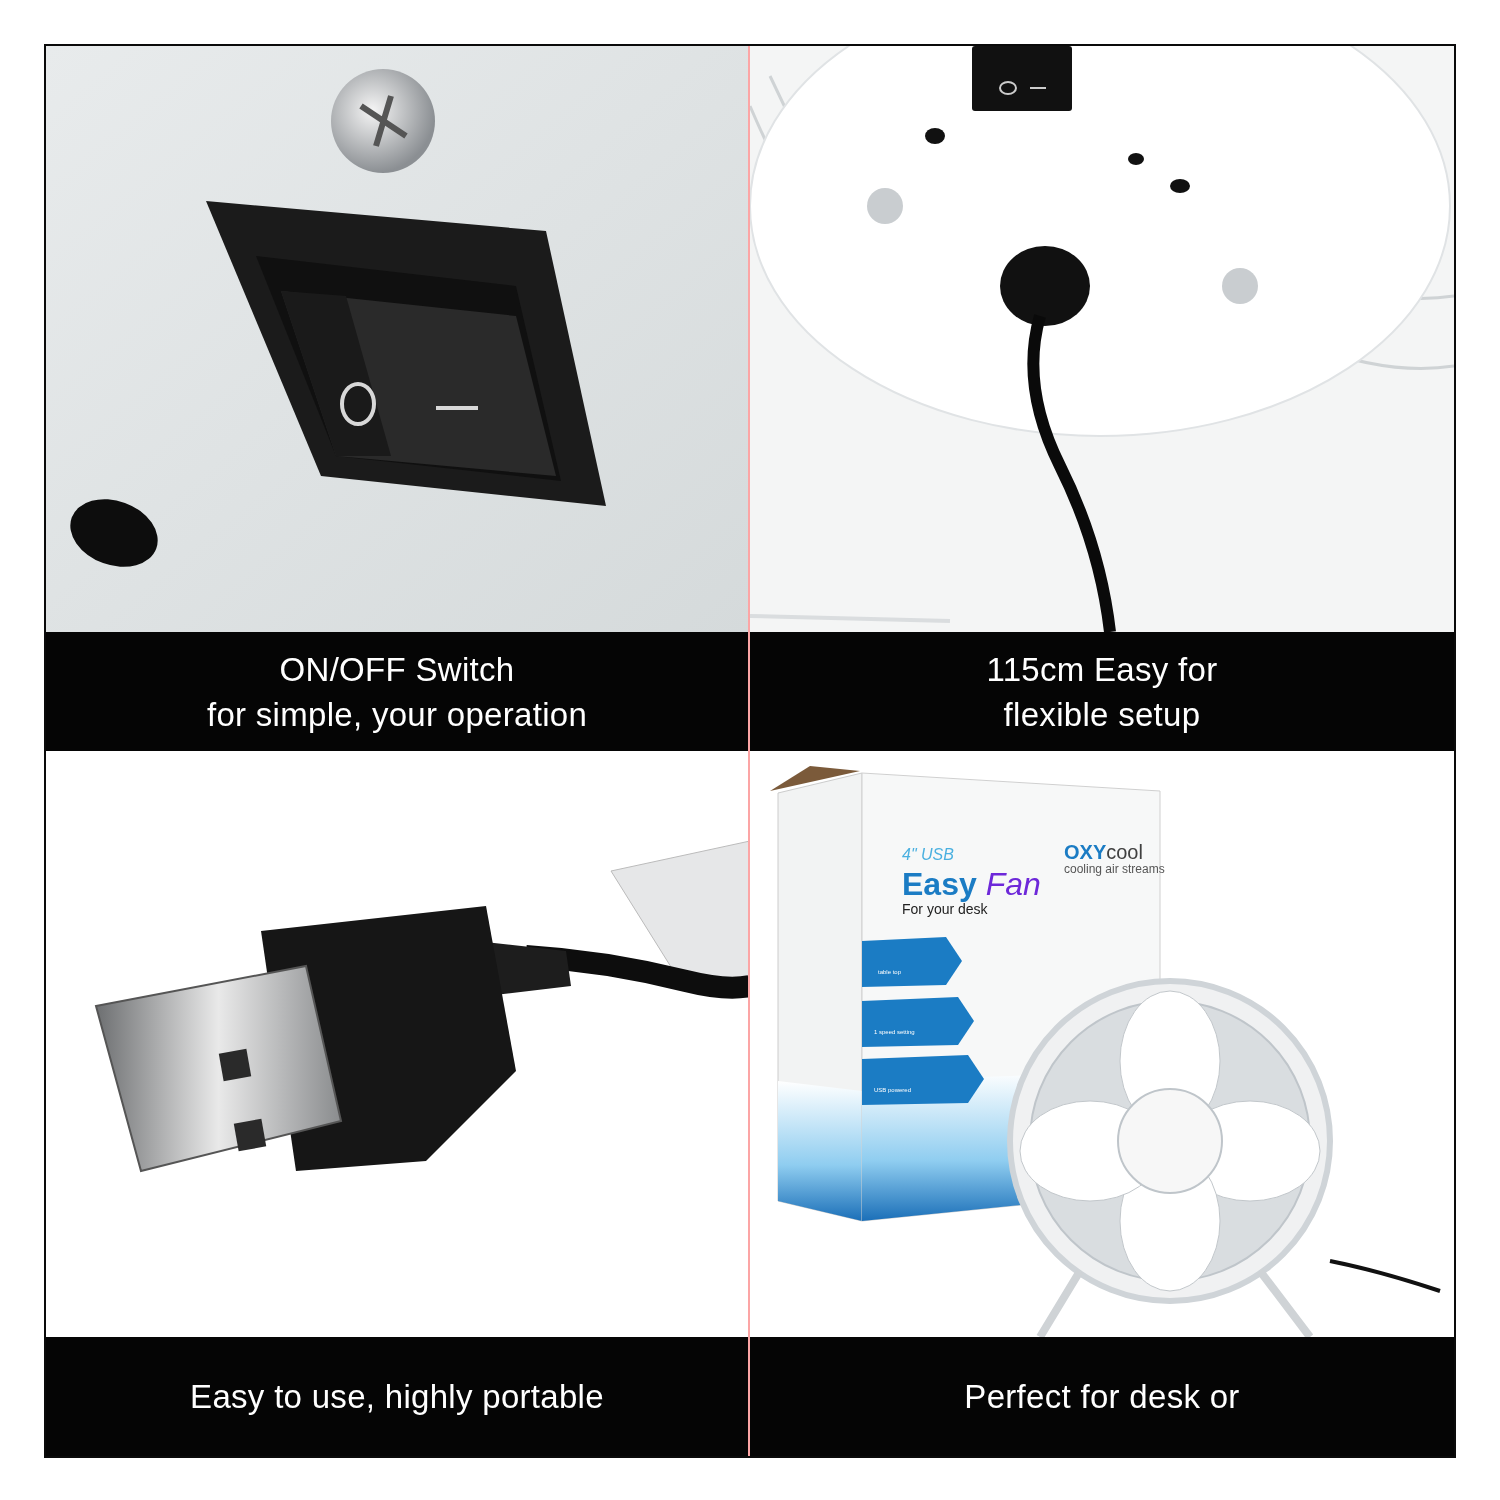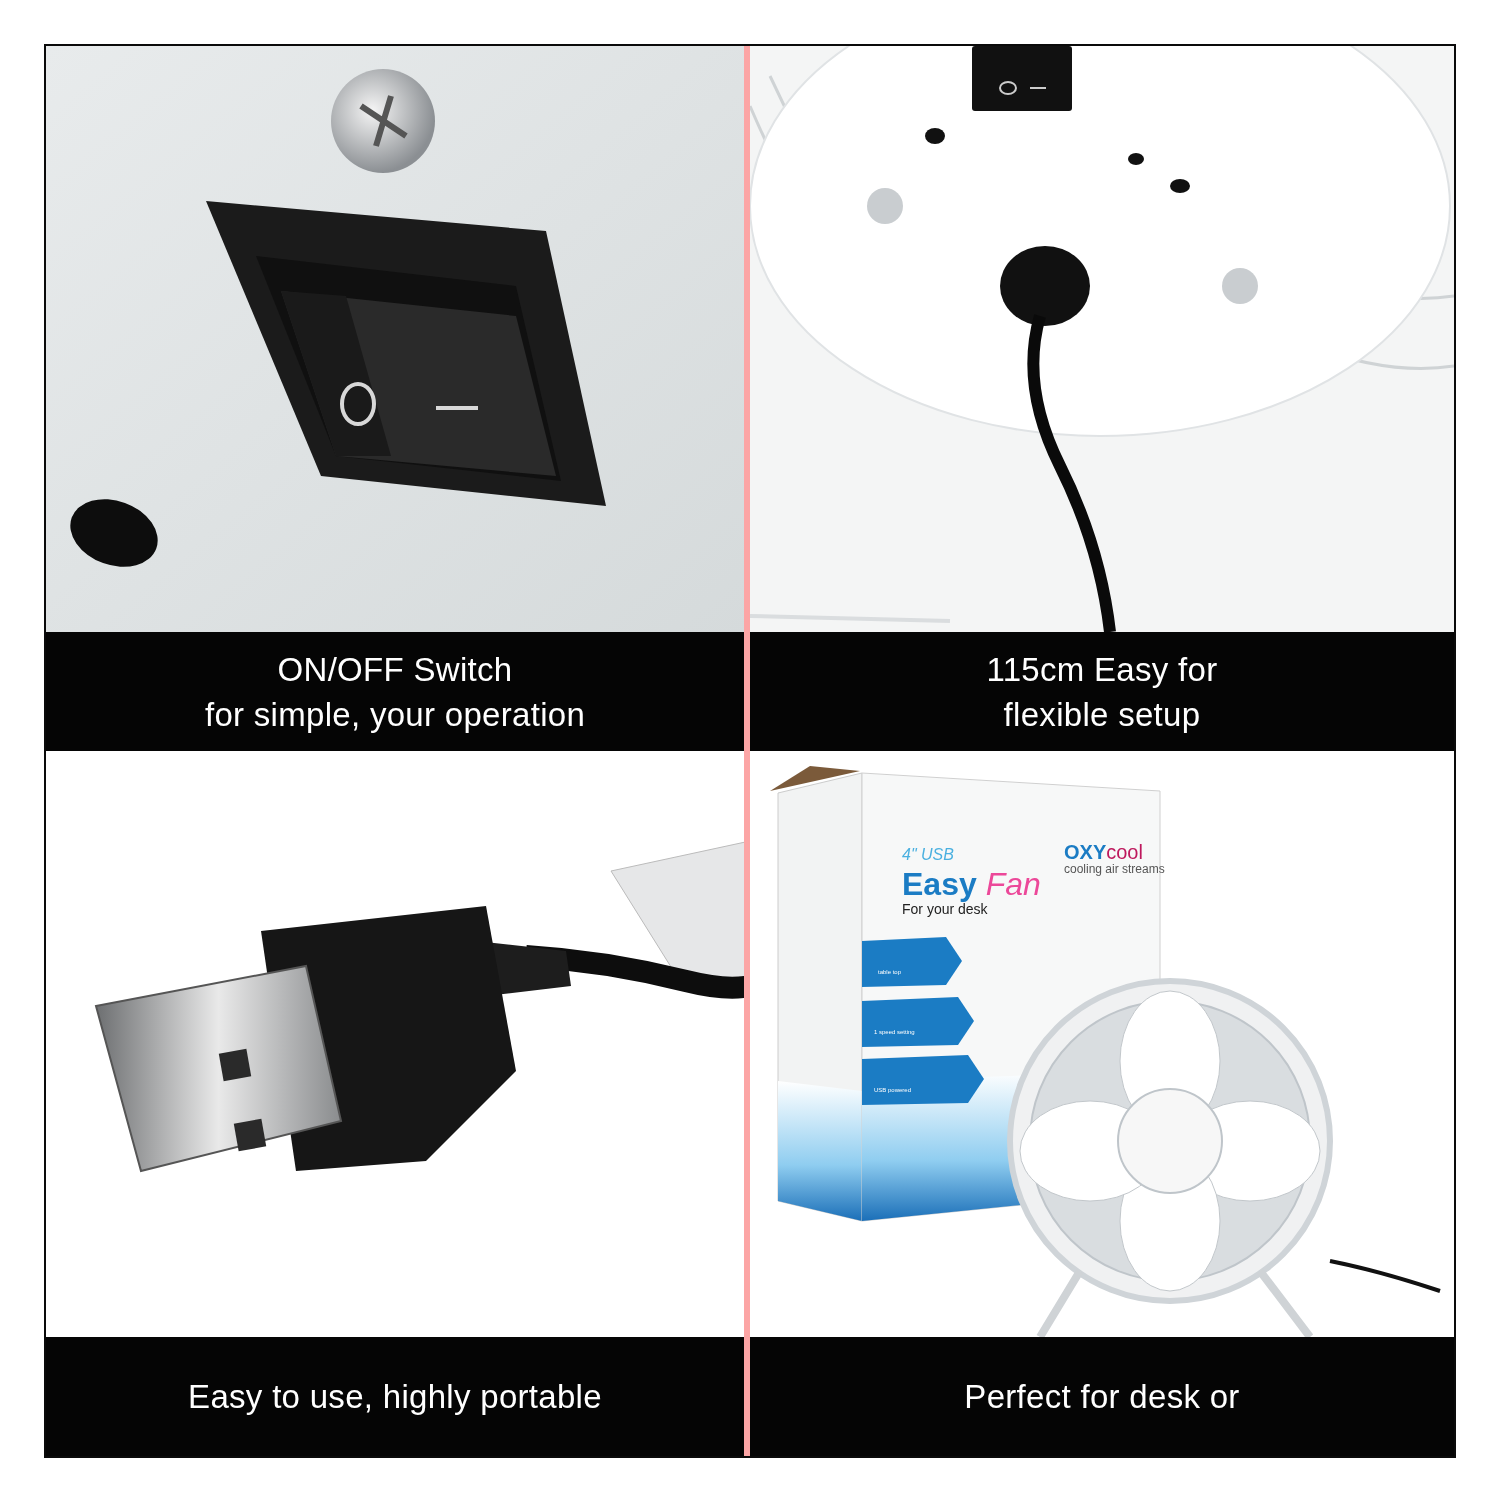--- a/index.html
+++ b/index.html
@@ -7,7 +7,7 @@
   .frame { position:absolute; left:44px; top:44px; width:1412px; height:1414px; border:2px solid #0a0a0a; box-sizing:border-box; background:#0a0a0a; }
   .grid { position:absolute; left:0; top:0; width:1408px; height:1410px; display:grid; grid-template-columns:704px 704px; grid-template-rows:705px 705px; gap:0; }
   .cell { position:relative; overflow:hidden; background:#fff; }
-  .cell.left { border-right:6px solid #fca5a5; }
+  .cell.left { border-right:2px solid #fca5a5; }
   .photo { position:absolute; left:0; top:0; width:100%; height:586px; overflow:hidden; }
   .caption { position:absolute; left:0; top:586px; width:100%; height:119px; background:#050505; color:#fff; display:flex; flex-direction:column; align-items:center; justify-content:center; text-align:center; font-size:33px; line-height:45px; letter-spacing:0.3px; }
   .caption span { display:block; }

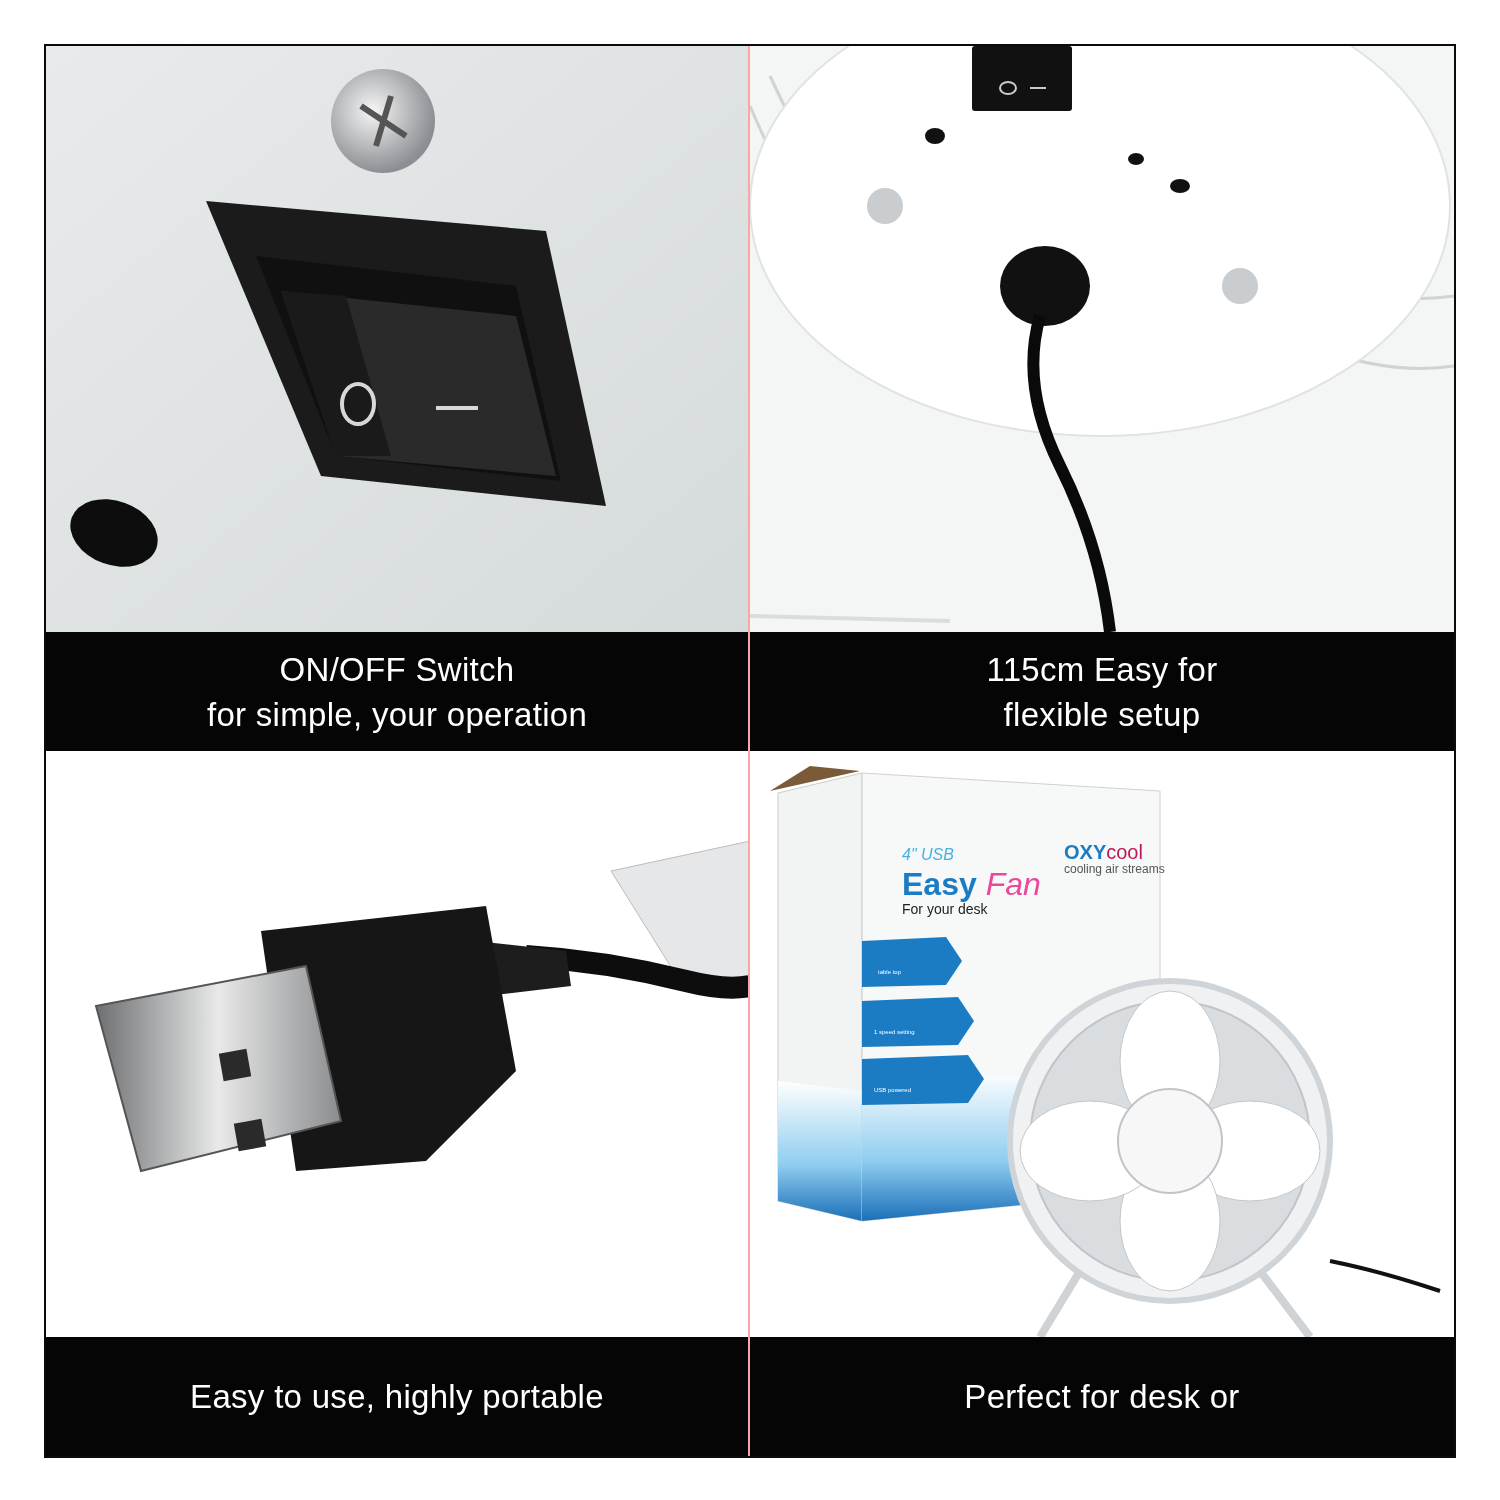--- a/index.html
+++ b/index.html
@@ -143,7 +143,7 @@
         </svg>
 
         <div style="position:absolute;left:314px;top:90px;color:#1b7cc4;font-size:20px;">
-          <b>OXY</b><span style="color:#be185d;">cool</span>
+          <b>OXY</b><span style="color:#404040;">cool</span>
           <div style="font-size:12px;color:#555;margin-top:-2px;">cooling air streams</div>
         </div>
         <div style="position:absolute;left:152px;top:95px;color:#4ab0e0;font-size:16px;font-style:italic;">4" USB</div>

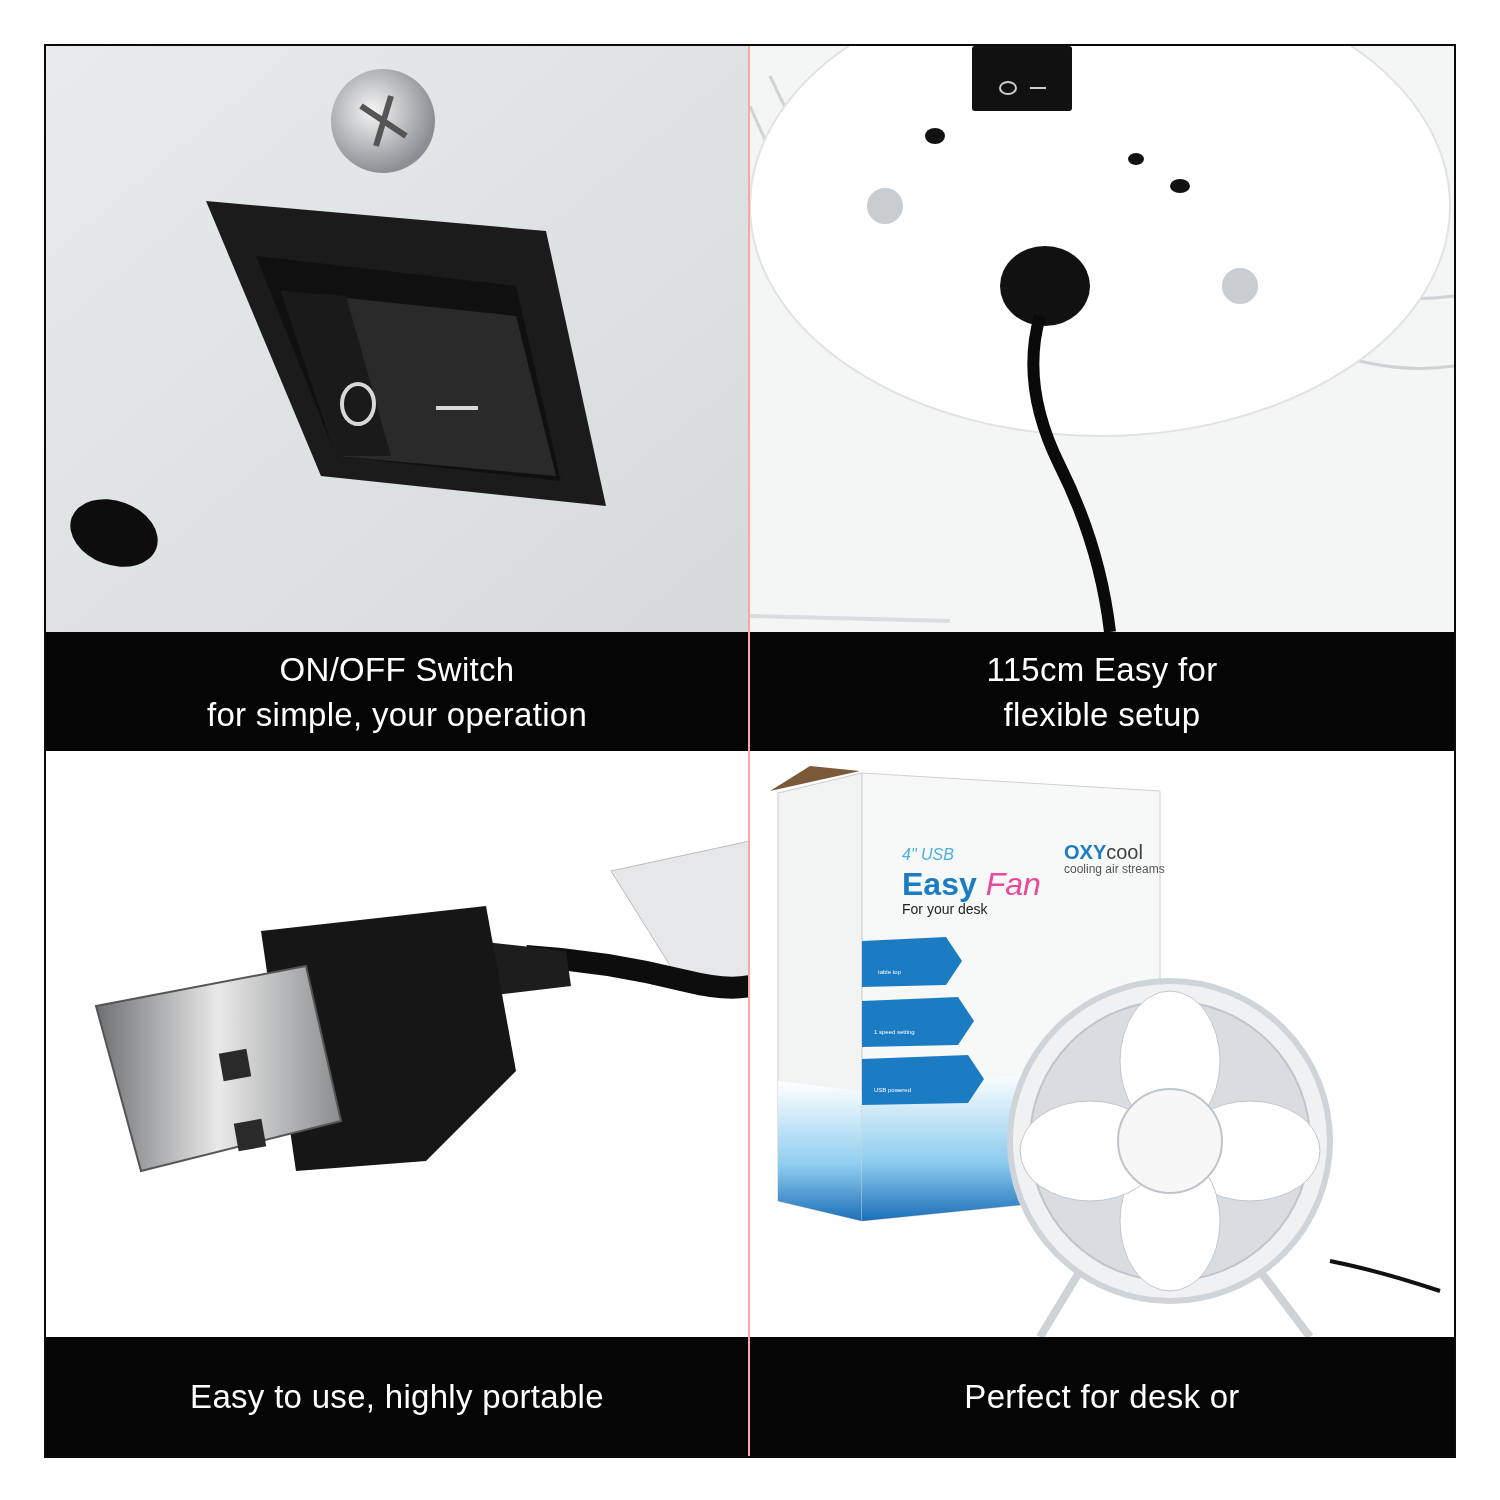--- a/index.html
+++ b/index.html
@@ -149,7 +149,7 @@
         <div style="position:absolute;left:152px;top:95px;color:#4ab0e0;font-size:16px;font-style:italic;">4" USB</div>
         <div style="position:absolute;left:152px;top:115px;font-size:32px;">
           <b style="color:#1b7cc4;">Easy</b>
-          <i style="color:#ec4899;">Fan</i>
+          <i style="color:#6d28d9;">Fan</i>
         </div>
         <div style="position:absolute;left:152px;top:150px;font-size:14px;color:#222;">For your desk</div>
         <div style="position:absolute;left:128px;top:218px;font-size:6px;color:#fff;">table top</div>

